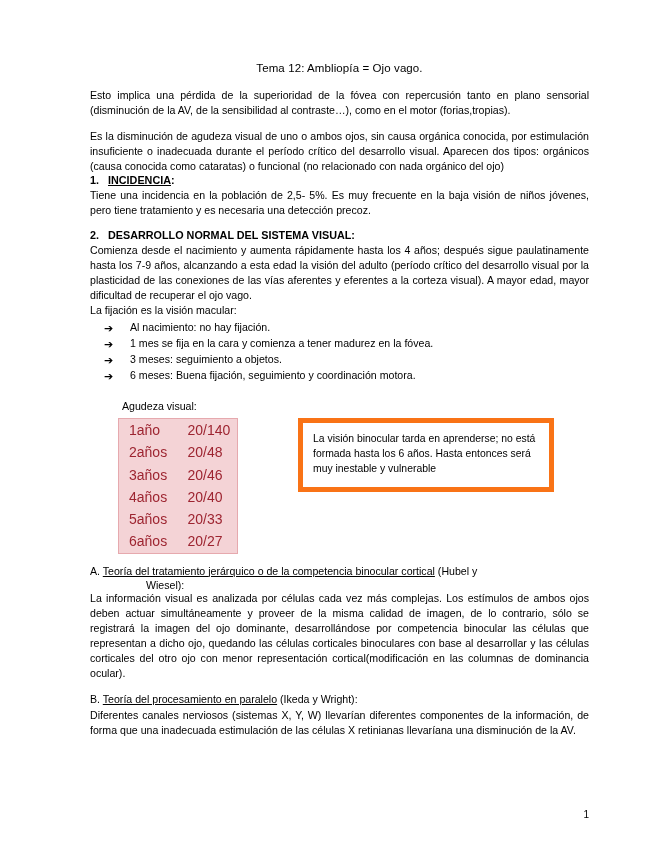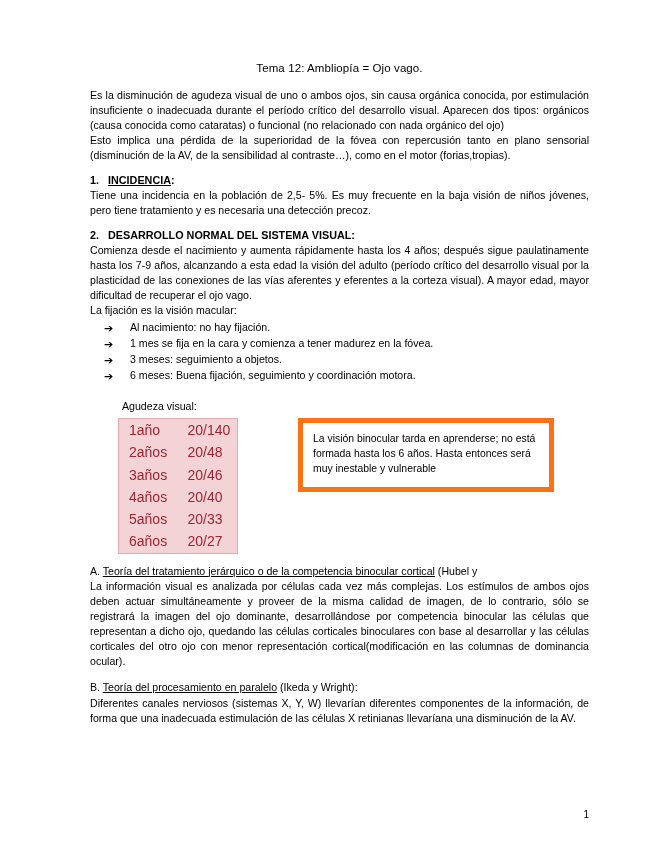--- a/index.html
+++ b/index.html
@@ -136,8 +136,8 @@
 
   <div class="doc-title">Tema 12: Ambliopía = Ojo vago.</div>
 
+  <p class="para">Esto implica una pérdida de la superioridad de la fóvea con repercusión tanto en plano sensorial (disminución de la AV, de la sensibilidad al contraste…), como en el motor (forias,tropias).</p>
   <p class="para tight">Es la disminución de agudeza visual de uno o ambos ojos, sin causa orgánica conocida, por estimulación insuficiente o inadecuada durante el período crítico del desarrollo visual. Aparecen dos tipos: orgánicos (causa conocida como cataratas) o funcional (no relacionado con nada orgánico del ojo)</p>
-  <p class="para">Esto implica una pérdida de la superioridad de la fóvea con repercusión tanto en plano sensorial (disminución de la AV, de la sensibilidad al contraste…), como en el motor (forias,tropias).</p>
 
   <div class="section-head">
     <span class="num">1.</span>

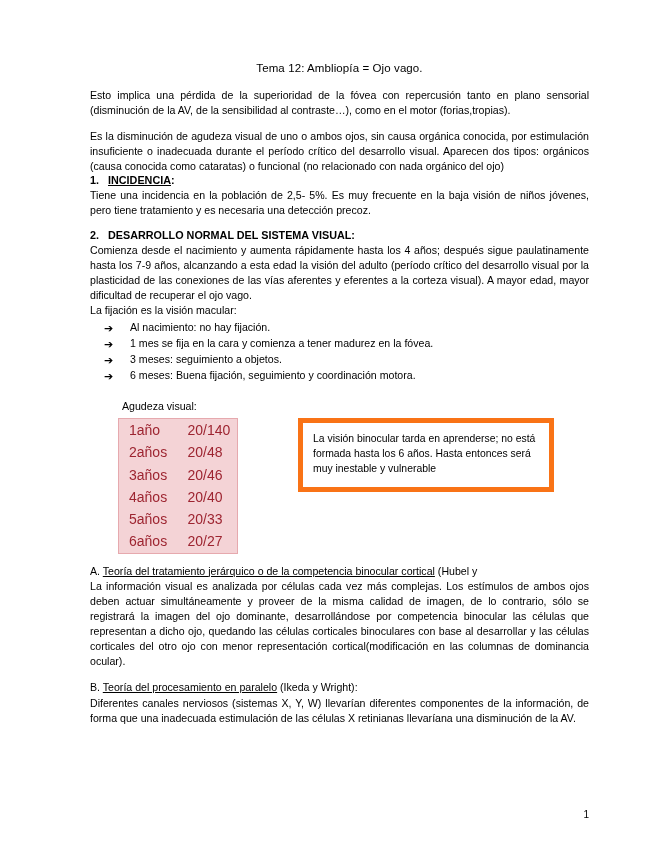--- a/index.html
+++ b/index.html
@@ -216,6 +216,7 @@
     <span class="underline">Teoría del tratamiento jerárquico o de la competencia binocular cortical</span>
     <span>(Hubel y</span>
   </p>
+  <div class="wiesel-line">Wiesel):</div>
   <p class="para">La información visual es analizada por células cada vez más complejas. Los estímulos de ambos ojos deben actuar simultáneamente y proveer de la misma calidad de imagen, de lo contrario, sólo se registrará la imagen del ojo dominante, desarrollándose por competencia binocular las células que representan a dicho ojo, quedando las células corticales binoculares con base al desarrollar y las células corticales del otro ojo con menor representación cortical(modificación en las columnas de dominancia ocular).</p>
 
   <p class="sub-head">

